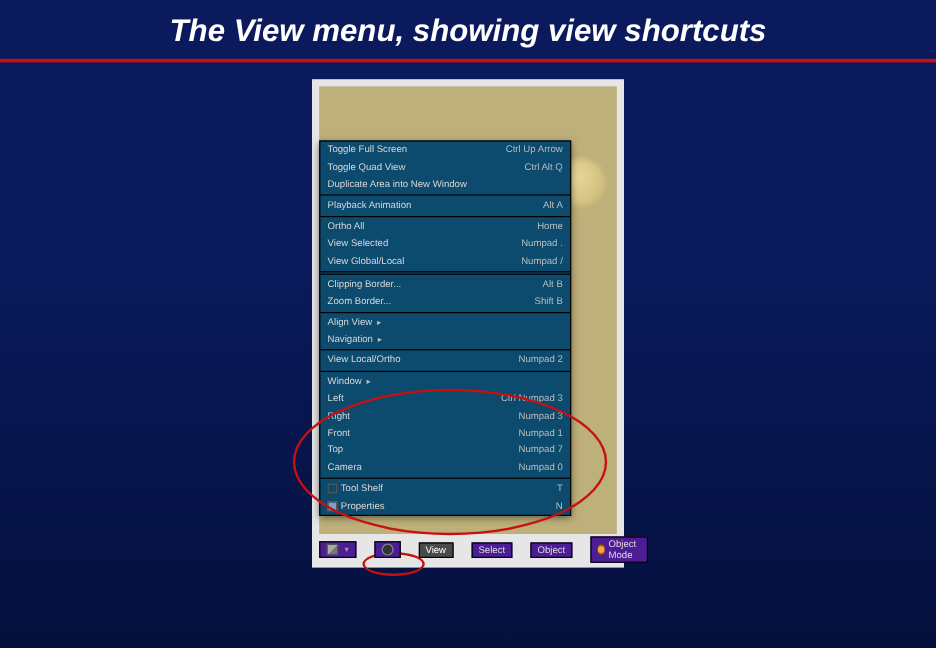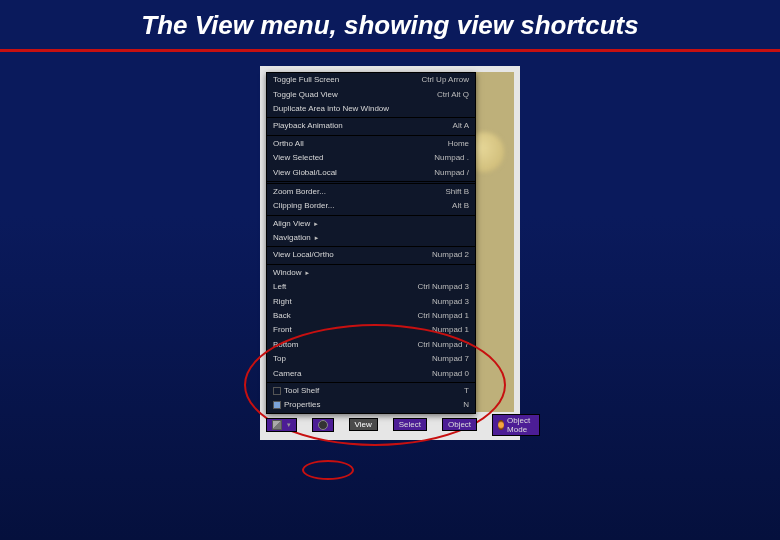--- a/index.html
+++ b/index.html
@@ -54,12 +54,13 @@
   }
   .menu {
     position: relative;
-    background: #0f172a;
+    background: #0c4a6e;
     color: #d7d7d7;
     font-size: 8px;
     width: 210px;
     border: 1px solid #000;
     box-shadow: 0 2px 6px rgba(0,0,0,0.5);
+    margin-top: 45px;
   }
   .row {
     display: flex;

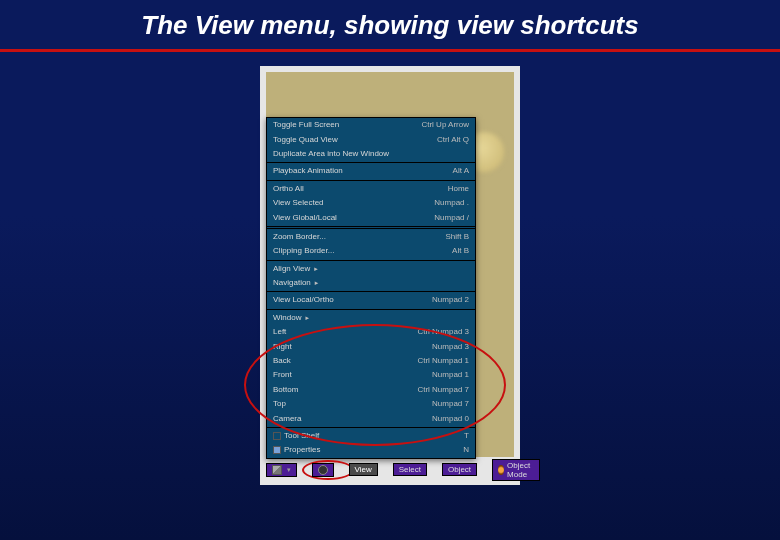--- a/index.html
+++ b/index.html
@@ -173,12 +173,12 @@
         <div class="sep"></div>
         <div class="sep"></div>
         <div class="row">
+          <span><span>Clipping Border...</span></span>
+          <span class="sc">Alt B</span>
+        </div>
+        <div class="row">
           <span><span>Zoom Border...</span></span>
           <span class="sc">Shift B</span>
-        </div>
-        <div class="row">
-          <span><span>Clipping Border...</span></span>
-          <span class="sc">Alt B</span>
         </div>
         <div class="sep"></div>
         <div class="row">

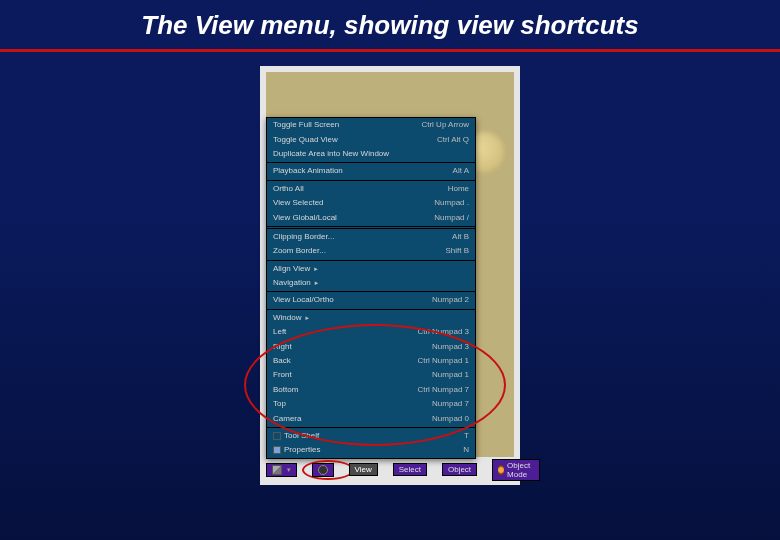--- a/index.html
+++ b/index.html
@@ -206,10 +206,6 @@
         <div class="row">
           <span><span>Right</span></span>
           <span class="sc">Numpad 3</span>
-        </div>
-        <div class="row">
-          <span><span>Back</span></span>
-          <span class="sc">Ctrl Numpad 1</span>
         </div>
         <div class="row">
           <span><span>Front</span></span>

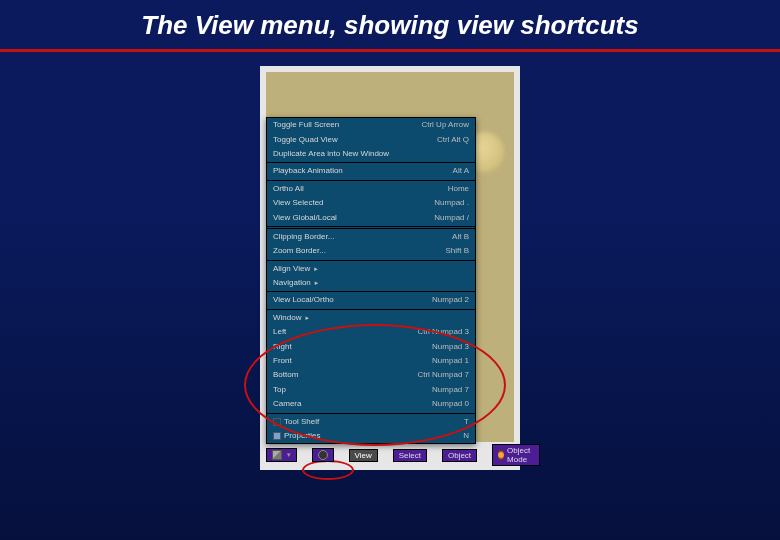--- a/index.html
+++ b/index.html
@@ -210,10 +210,6 @@
         <div class="row">
           <span><span>Front</span></span>
           <span class="sc">Numpad 1</span>
-        </div>
-        <div class="row">
-          <span><span>Bottom</span></span>
-          <span class="sc">Ctrl Numpad 7</span>
         </div>
         <div class="row">
           <span><span>Top</span></span>

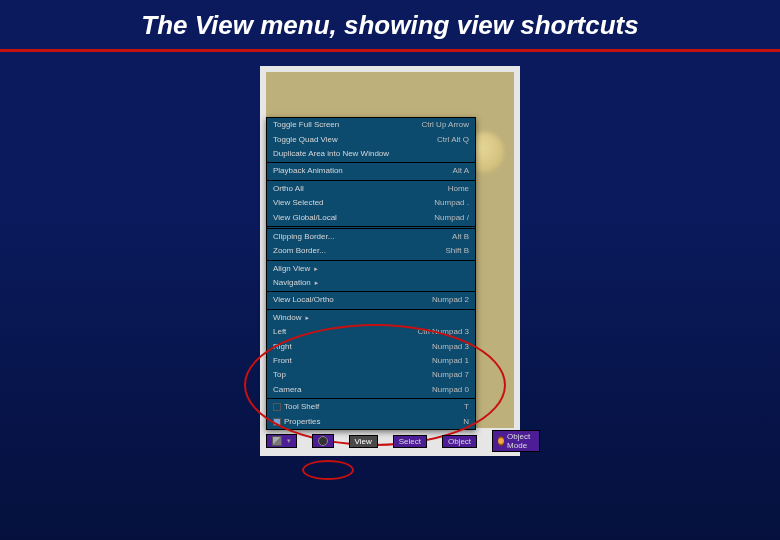--- a/index.html
+++ b/index.html
@@ -90,7 +90,7 @@
   .ellipse1 { left: -16px; top: 258px; width: 262px; height: 122px; }
   .ellipse2 { left: 42px; top: 394px; width: 52px; height: 20px; }
   .footer-bar {
-    margin-top: 0;
+    margin-top: 17px;
     display: flex;
     align-items: center;
     gap: 15px;

